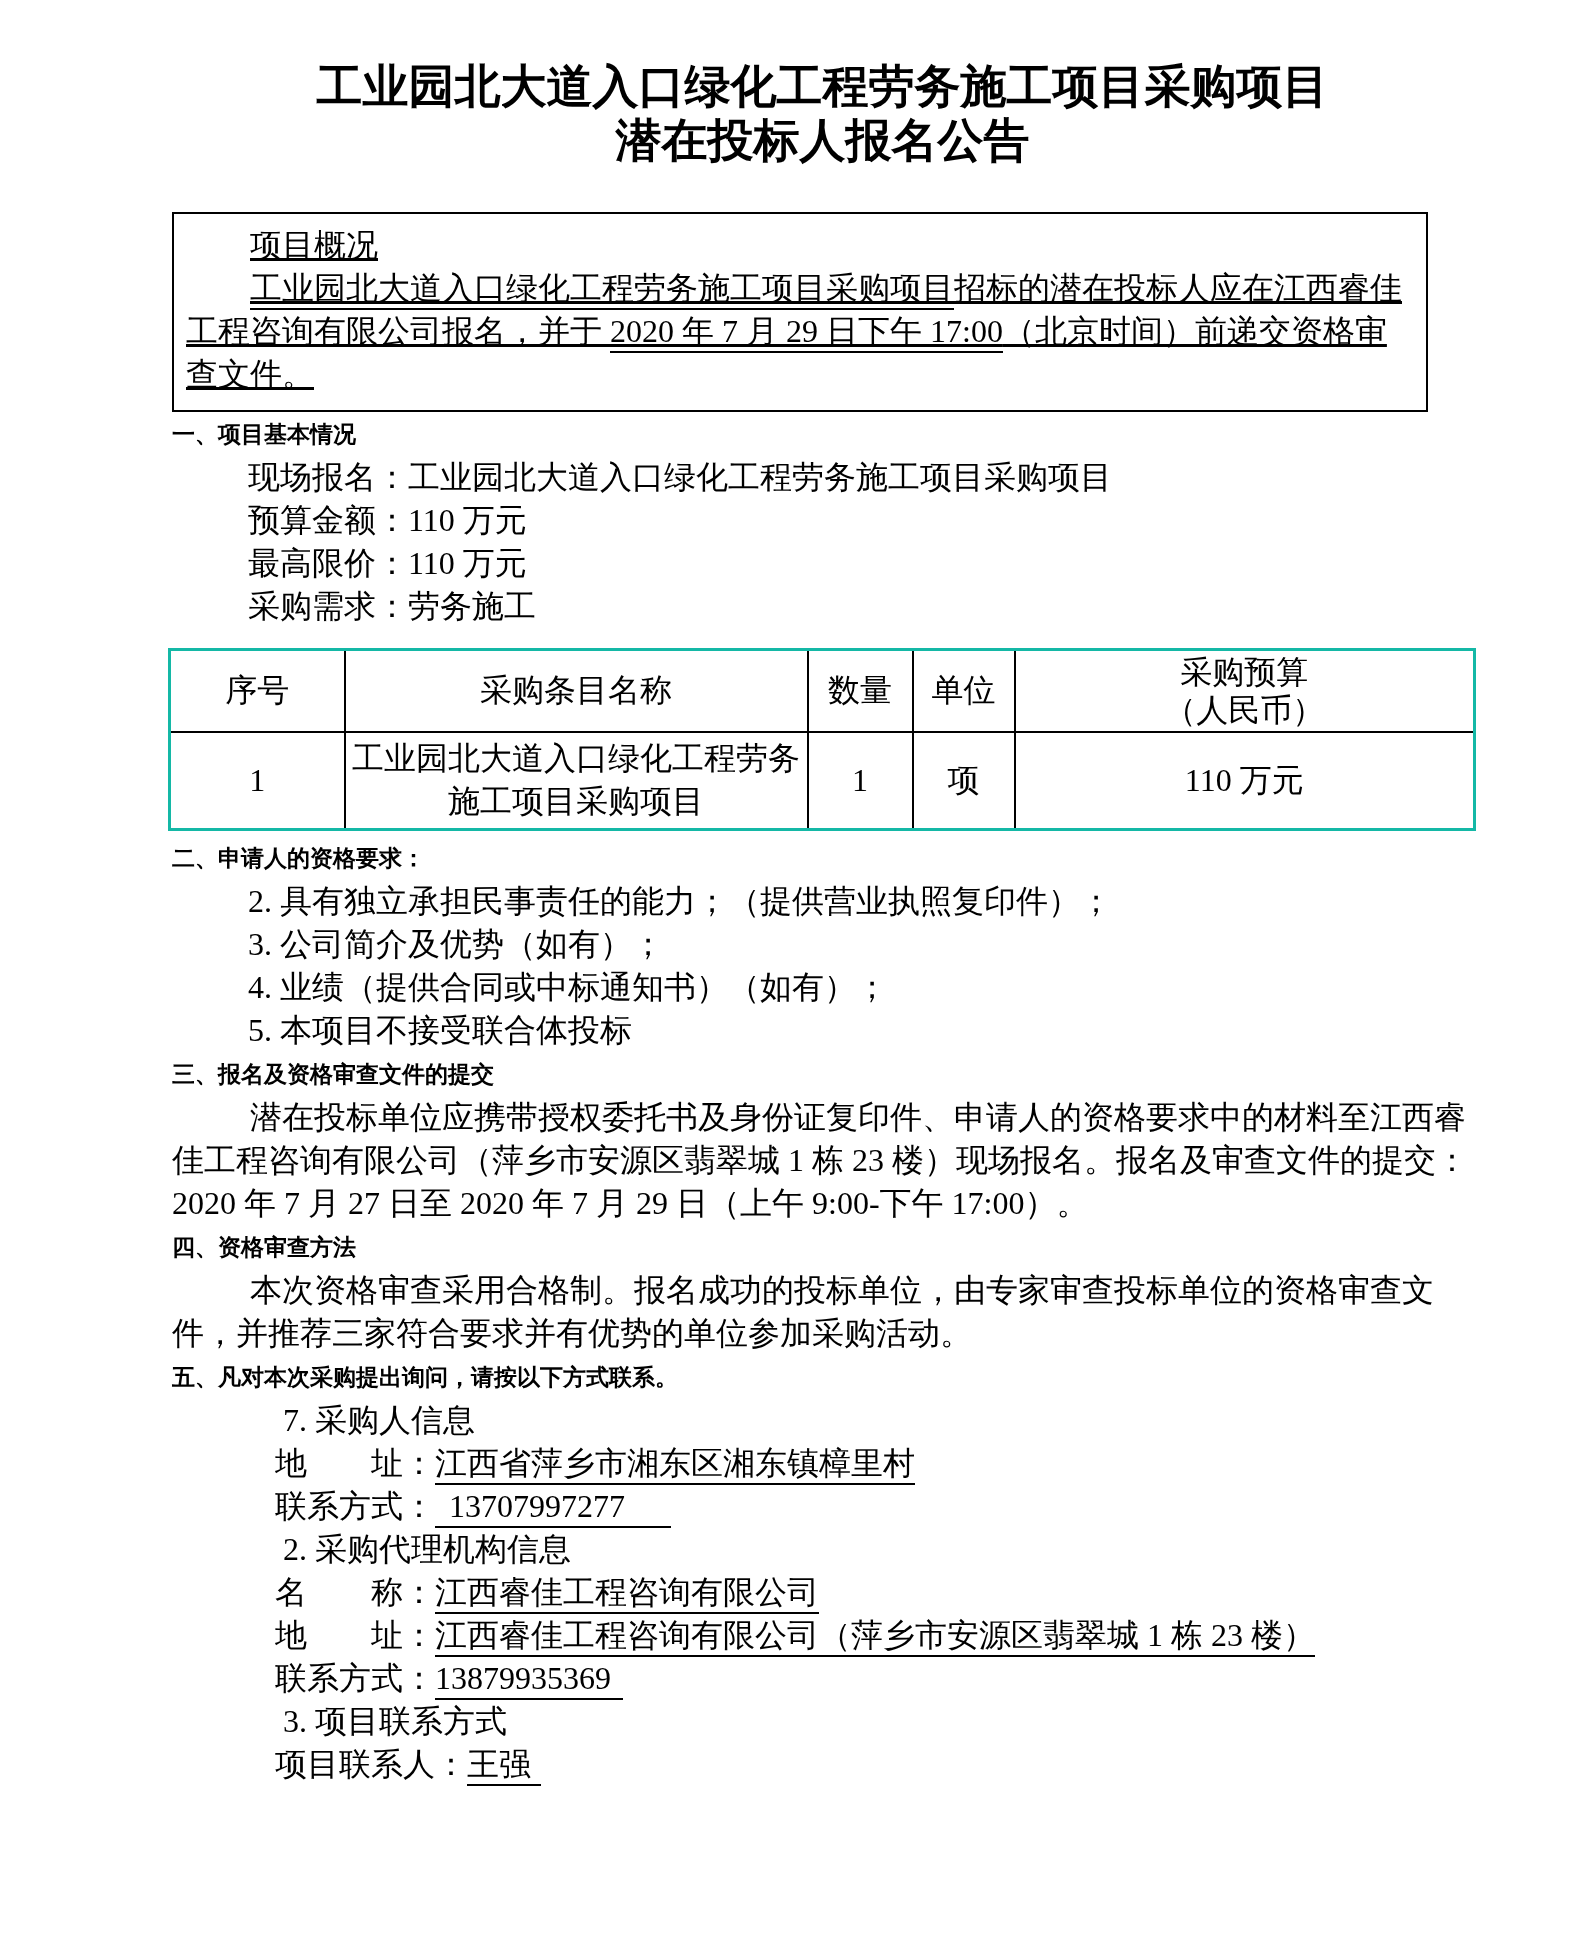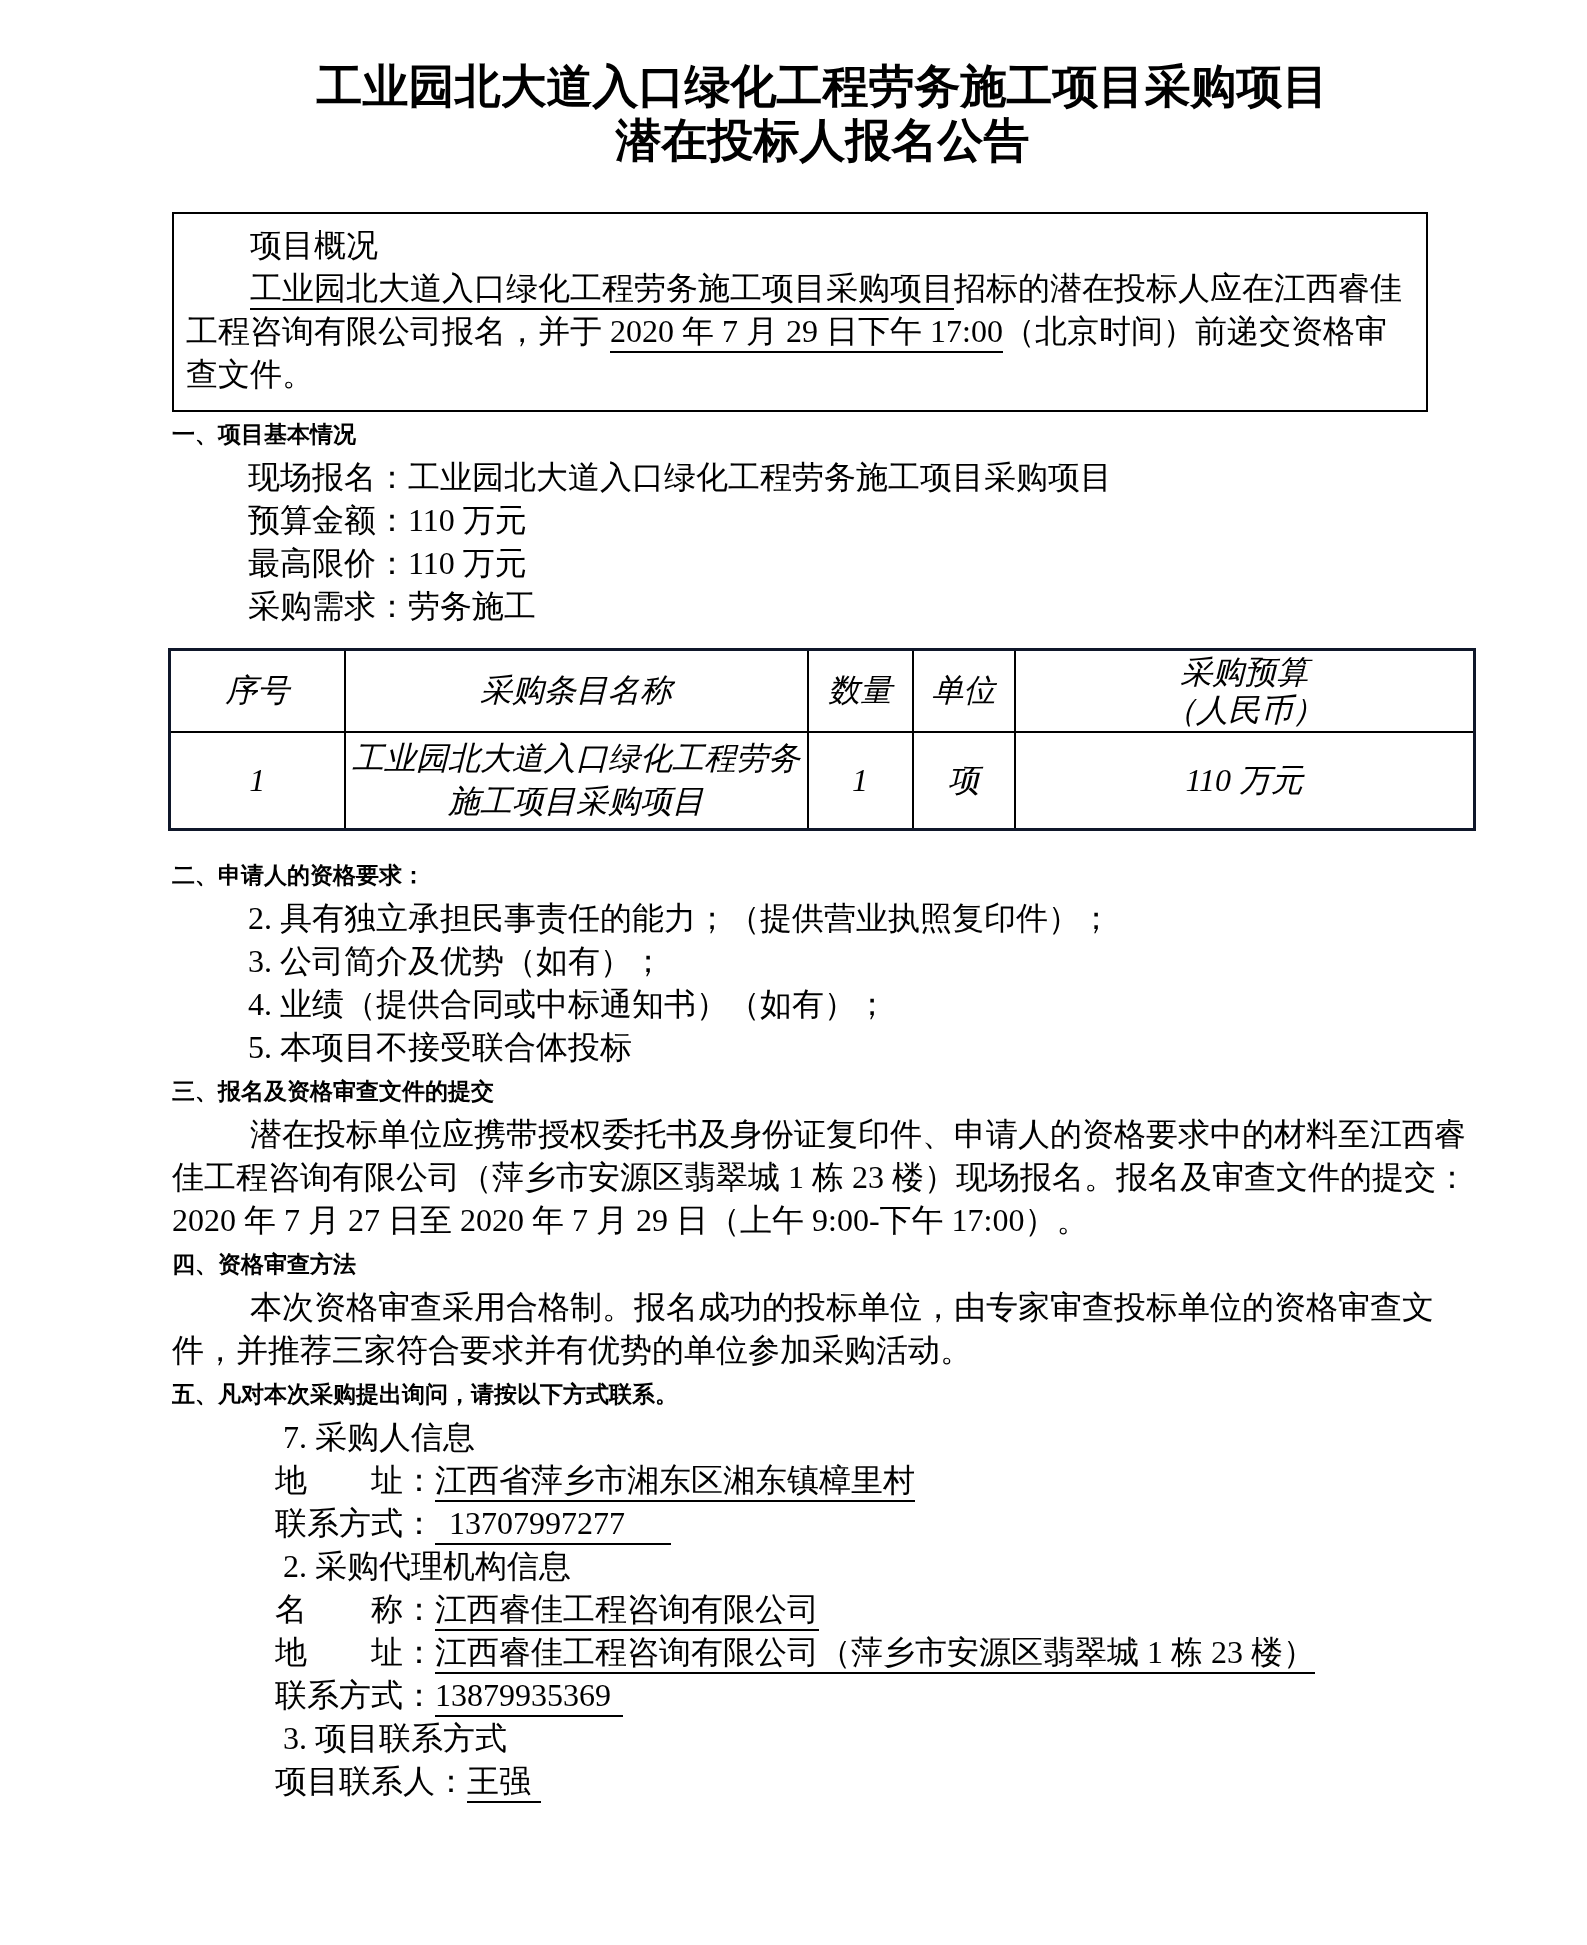--- a/index.html
+++ b/index.html
@@ -33,6 +33,7 @@
     width: 1256px;
     margin-top: 44px;
     padding: 10px 12px 14px 12px;
+    text-decoration: underline;
   }
   .indent { text-indent: 64px; }
   .para { text-indent: 78px; }

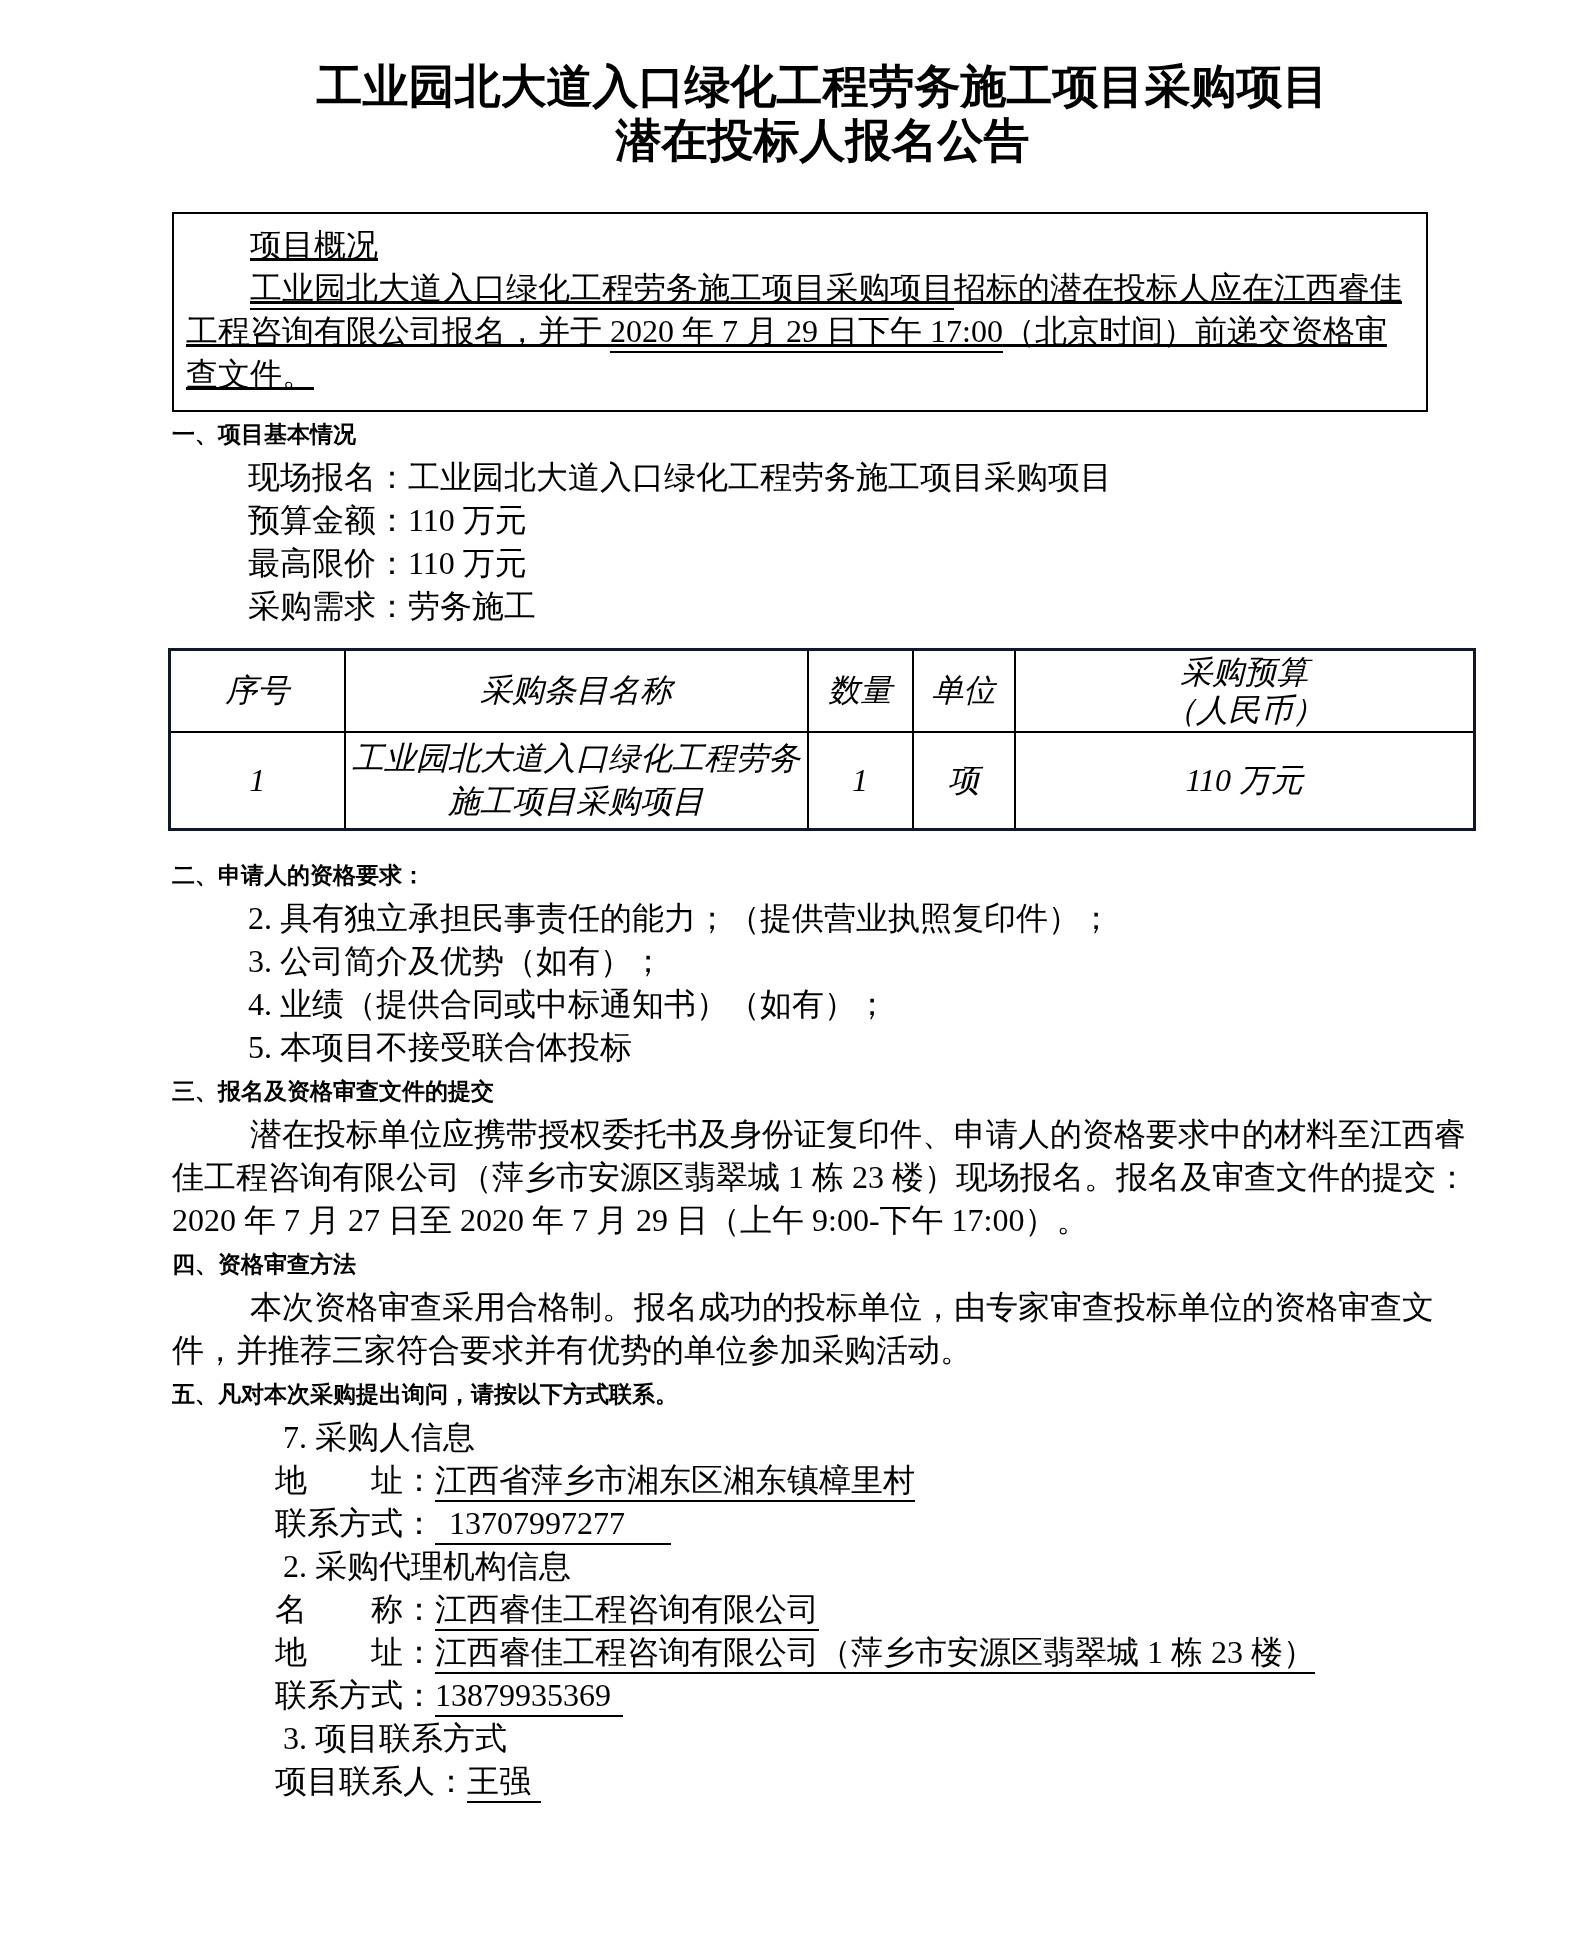--- a/index.html
+++ b/index.html
@@ -54,9 +54,8 @@
     border-collapse: collapse;
     table-layout: fixed;
     width: 1305px;
-    margin: 20px 0 22px -4px;
-    border: 3px solid #0f172a;
-    font-style: italic;
+    margin: 20px 0 5px -4px;
+    border: 3px solid #14b8a6;
   }
   table.items th, table.items td {
     border: 2px solid #000;

